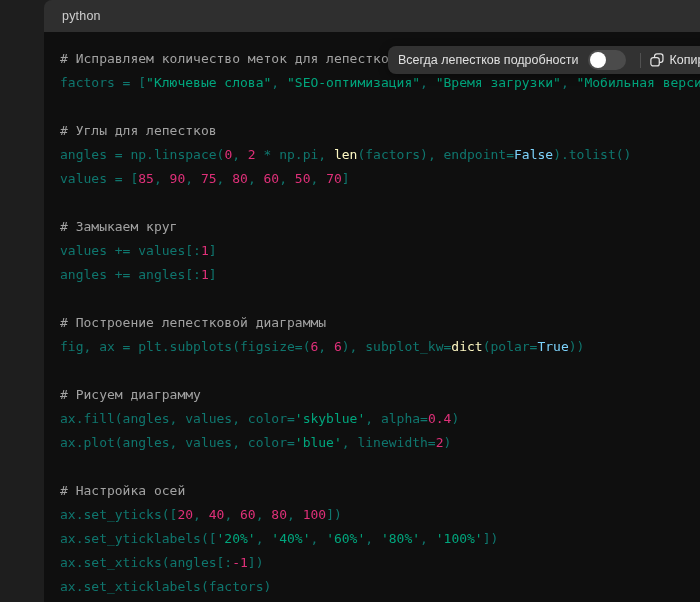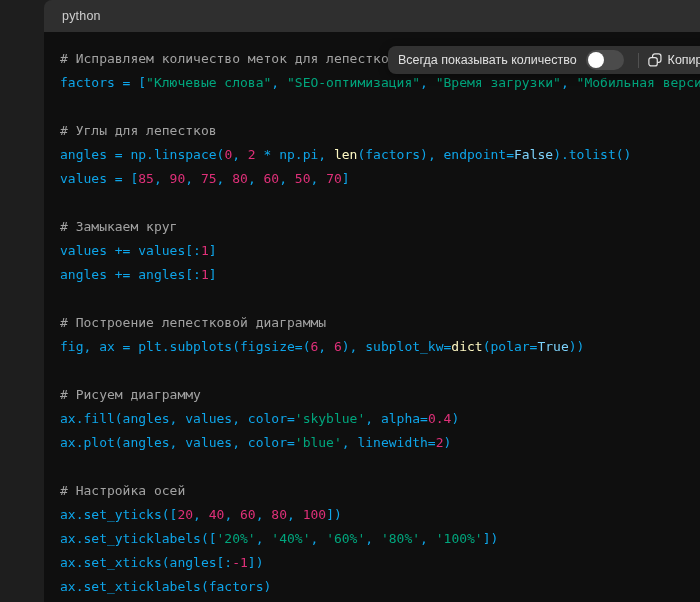--- a/index.html
+++ b/index.html
@@ -100,7 +100,7 @@
   <div class="code-body" id="code-body"><div class="code-line"><span class="tok-com"># Исправляем количество меток для лепестков</span></div><div class="code-line"><span class="tok-pln">factors = [</span><span class="tok-str">"Ключевые слова"</span><span class="tok-pln">, </span><span class="tok-str">"SEO-оптимизация"</span><span class="tok-pln">, </span><span class="tok-str">"Время загрузки"</span><span class="tok-pln">, </span><span class="tok-str">"Мобильная версия"</span><span class="tok-pln">, </span><span class="tok-str">"От</span></div><div class="code-line"></div><div class="code-line"><span class="tok-com"># Углы для лепестков</span></div><div class="code-line"><span class="tok-pln">angles = np.linspace(</span><span class="tok-num">0</span><span class="tok-pln">, </span><span class="tok-num">2</span><span class="tok-pln"> * np.pi, </span><span class="tok-fn">len</span><span class="tok-pln">(factors), endpoint=</span><span class="tok-kw">False</span><span class="tok-pln">).tolist()</span></div><div class="code-line"><span class="tok-pln">values = [</span><span class="tok-num">85</span><span class="tok-pln">, </span><span class="tok-num">90</span><span class="tok-pln">, </span><span class="tok-num">75</span><span class="tok-pln">, </span><span class="tok-num">80</span><span class="tok-pln">, </span><span class="tok-num">60</span><span class="tok-pln">, </span><span class="tok-num">50</span><span class="tok-pln">, </span><span class="tok-num">70</span><span class="tok-pln">]</span></div><div class="code-line"></div><div class="code-line"><span class="tok-com"># Замыкаем круг</span></div><div class="code-line"><span class="tok-pln">values += values[:</span><span class="tok-num">1</span><span class="tok-pln">]</span></div><div class="code-line"><span class="tok-pln">angles += angles[:</span><span class="tok-num">1</span><span class="tok-pln">]</span></div><div class="code-line"></div><div class="code-line"><span class="tok-com"># Построение лепестковой диаграммы</span></div><div class="code-line"><span class="tok-pln">fig, ax = plt.subplots(figsize=(</span><span class="tok-num">6</span><span class="tok-pln">, </span><span class="tok-num">6</span><span class="tok-pln">), subplot_kw=</span><span class="tok-fn">dict</span><span class="tok-pln">(polar=</span><span class="tok-kw">True</span><span class="tok-pln">))</span></div><div class="code-line"></div><div class="code-line"><span class="tok-com"># Рисуем диаграмму</span></div><div class="code-line"><span class="tok-pln">ax.fill(angles, values, color=</span><span class="tok-str">'skyblue'</span><span class="tok-pln">, alpha=</span><span class="tok-num">0.4</span><span class="tok-pln">)</span></div><div class="code-line"><span class="tok-pln">ax.plot(angles, values, color=</span><span class="tok-str">'blue'</span><span class="tok-pln">, linewidth=</span><span class="tok-num">2</span><span class="tok-pln">)</span></div><div class="code-line"></div><div class="code-line"><span class="tok-com"># Настройка осей</span></div><div class="code-line"><span class="tok-pln">ax.set_yticks([</span><span class="tok-num">20</span><span class="tok-pln">, </span><span class="tok-num">40</span><span class="tok-pln">, </span><span class="tok-num">60</span><span class="tok-pln">, </span><span class="tok-num">80</span><span class="tok-pln">, </span><span class="tok-num">100</span><span class="tok-pln">])</span></div><div class="code-line"><span class="tok-pln">ax.set_yticklabels([</span><span class="tok-str">'20%'</span><span class="tok-pln">, </span><span class="tok-str">'40%'</span><span class="tok-pln">, </span><span class="tok-str">'60%'</span><span class="tok-pln">, </span><span class="tok-str">'80%'</span><span class="tok-pln">, </span><span class="tok-str">'100%'</span><span class="tok-pln">])</span></div><div class="code-line"><span class="tok-pln">ax.set_xticks(angles[:</span><span class="tok-num">-1</span><span class="tok-pln">])</span></div><div class="code-line"><span class="tok-pln">ax.set_xticklabels(factors)</span></div></div>
 
   <div class="overlay-toolbar">
-    <span class="overlay-label">Всегда показывать количество</span>
+    <span class="overlay-label">Всегда лепестков подробности</span>
     <span class="toggle">
       <span class="toggle-knob"></span>
     </span>

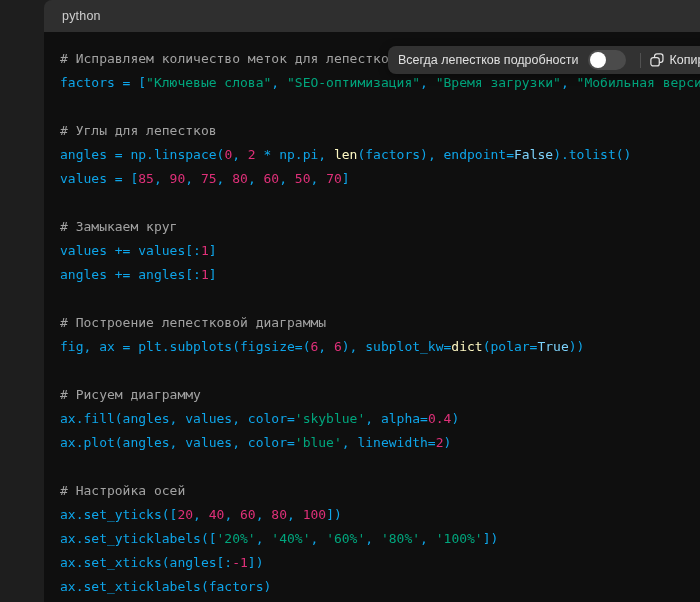--- a/index.html
+++ b/index.html
@@ -31,7 +31,7 @@
     overflow:hidden;
   }
   .code-line { height:24px; }
-  .tok-pln { color:#0ea5e9; }
+  .tok-pln { color:#0f766e; }
   .tok-com { color:#a2a2a2; }
   .tok-str { color:#00a67d; }
   .tok-num { color:#df3079; }

